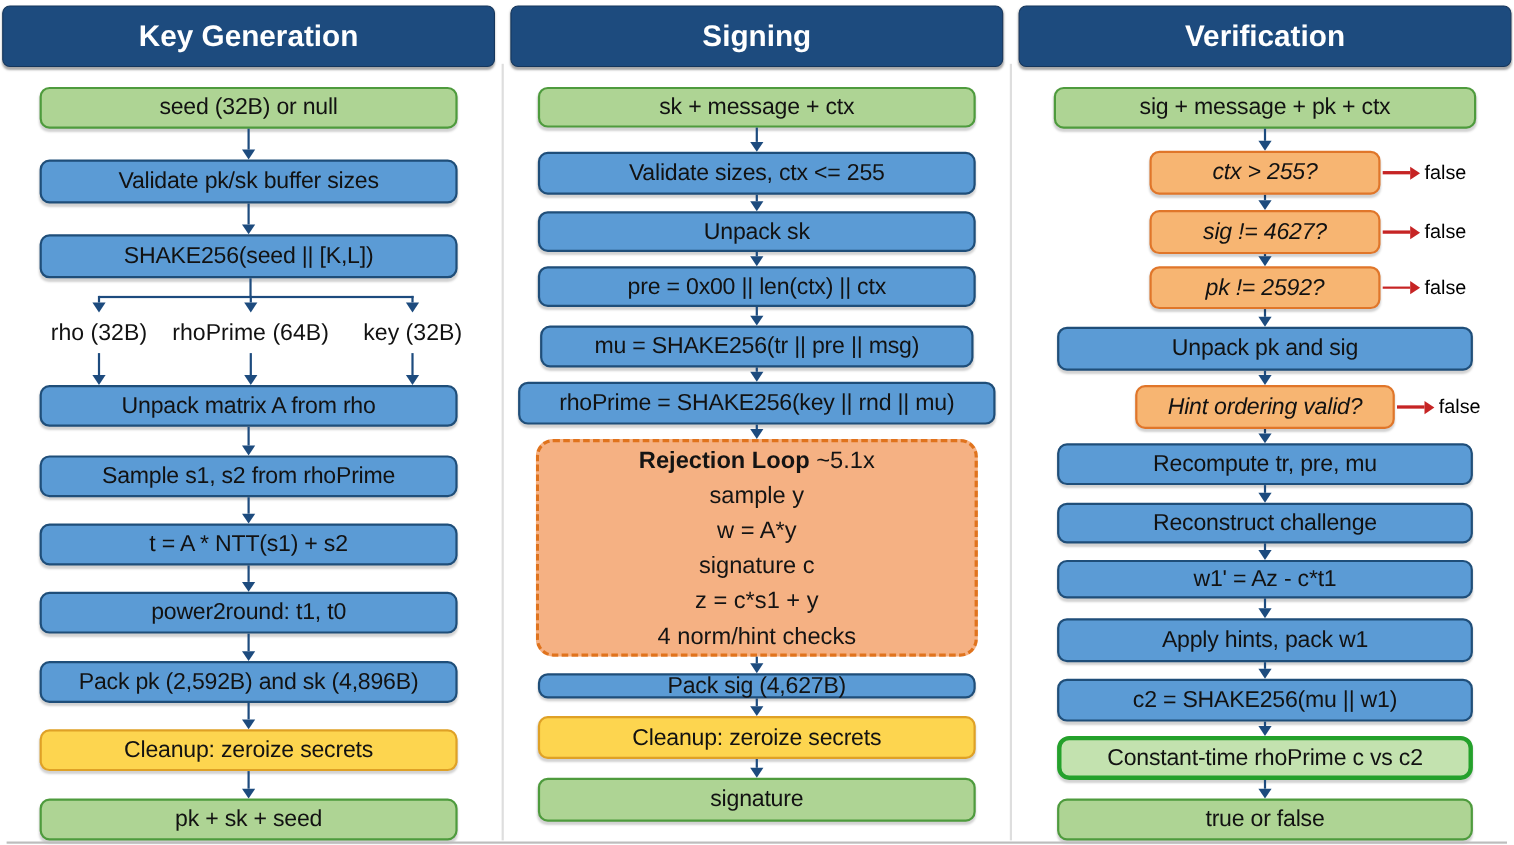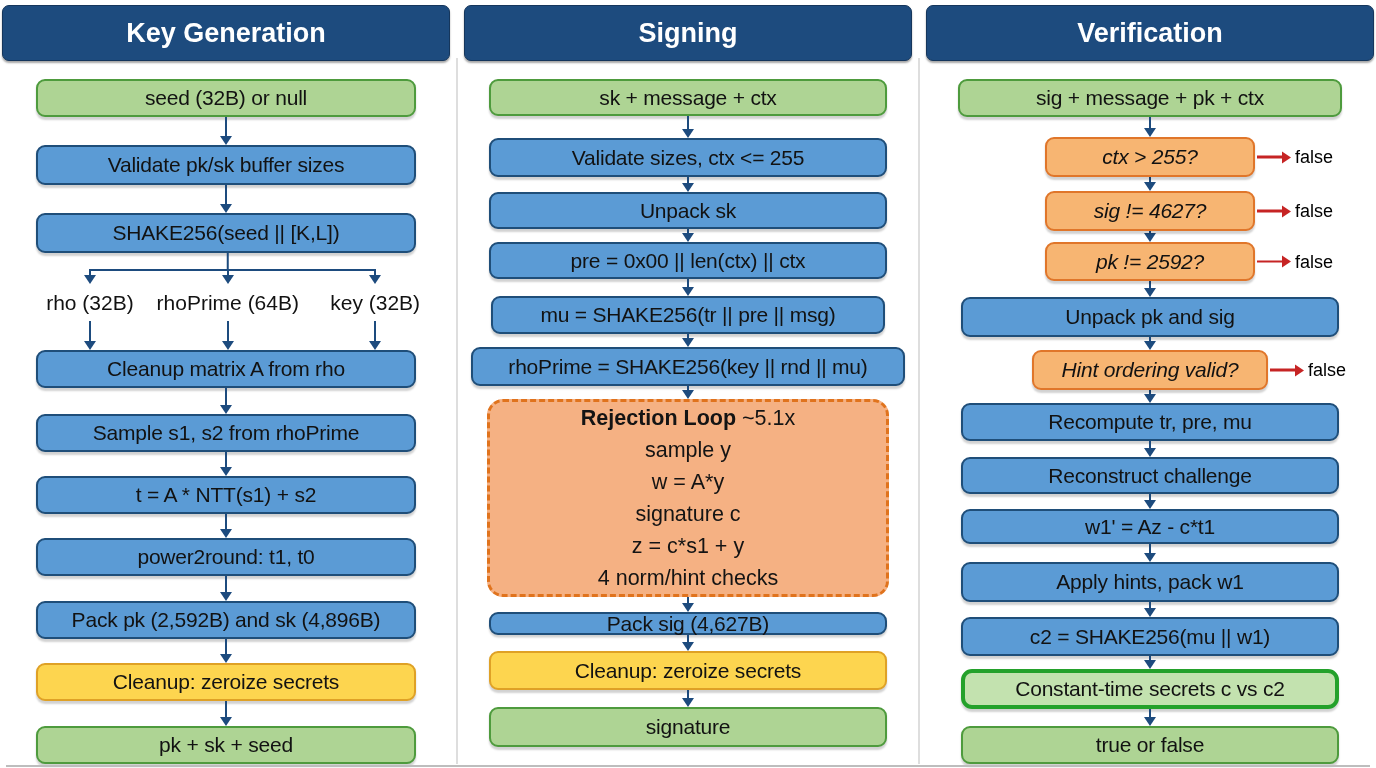--- a/index.html
+++ b/index.html
@@ -139,7 +139,7 @@
           </div>
       </div>
 
-      <div class="box blue w84" style="height:38px">Cleanup matrix A from rho</div>
+      <div class="box blue w84" style="height:38px">Unpack matrix A from rho</div>
       <div class="conn" style="height:26px">
           <div class="line"></div>
           <div class="head"></div>

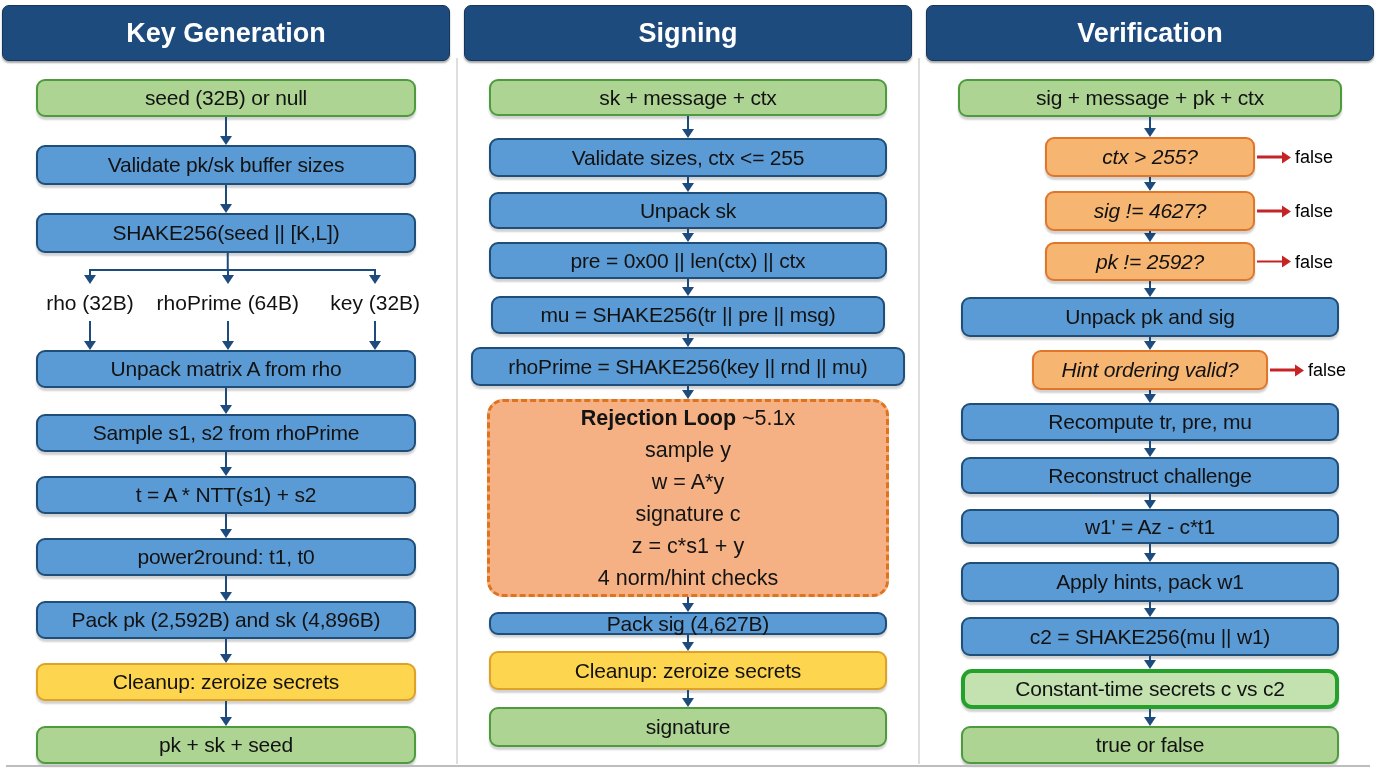--- a/index.html
+++ b/index.html
@@ -352,7 +352,7 @@
           <div class="head"></div>
         </div>
 
-      <div class="box compare w835" style="height:40px">Constant-time secrets c vs c2</div>
+      <div class="box compare w835" style="height:40px">Constant-time rhoPrime c vs c2</div>
       <div class="conn" style="height:17px">
           <div class="line"></div>
           <div class="head"></div>

